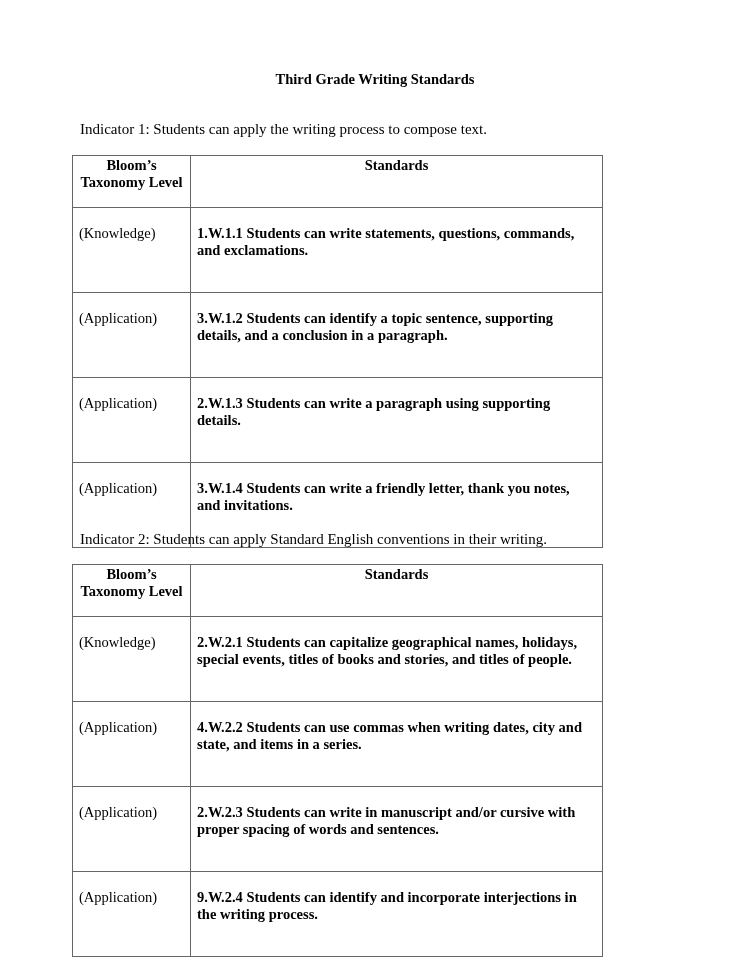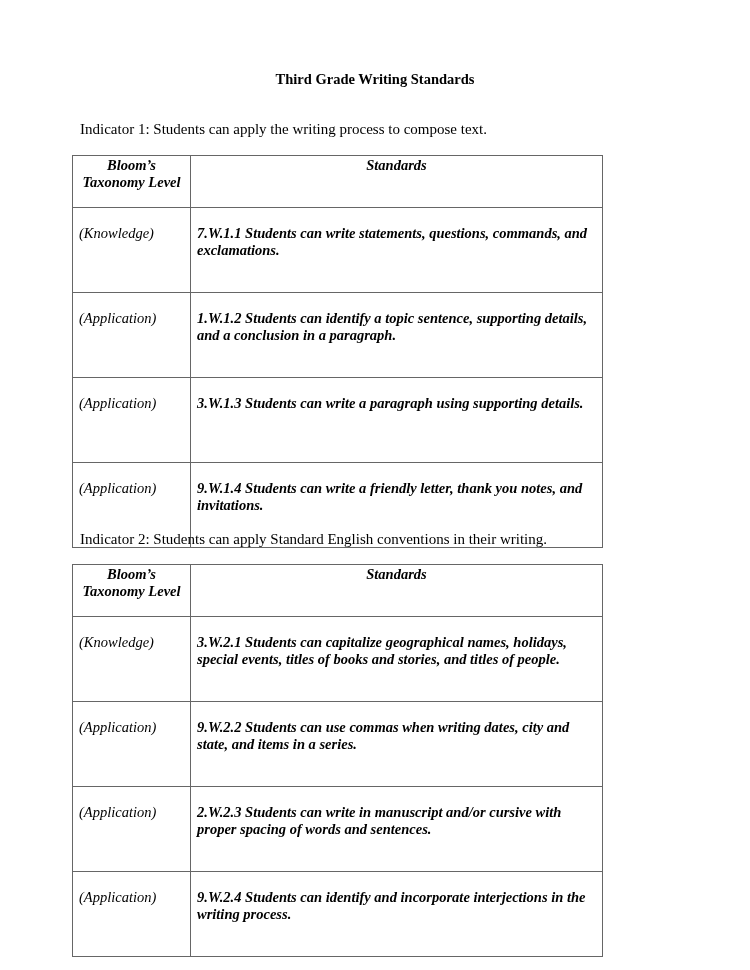--- a/index.html
+++ b/index.html
@@ -6,7 +6,7 @@
   body { width:750px; height:970px; position:relative; font-family:"Liberation Serif", serif; color:#000; overflow:hidden; }
   .title { position:absolute; left:0; width:750px; top:71px; text-align:center; font-weight:bold; font-size:14.5px; }
   .indicator { position:absolute; left:80px; font-size:15px; }
-  table { position:absolute; left:72px; width:531px; border-collapse:collapse; table-layout:fixed;font-style:italic; }
+  table { position:absolute; left:72px; width:531px; border-collapse:collapse; table-layout:fixed; }
   td, th { border:1px solid #666; vertical-align:top; font-size:14.5px; line-height:17px; }
   th { font-weight:bold; text-align:center; padding:1px 4px 0 4px; }
   .hdr-row th { height:50px; }

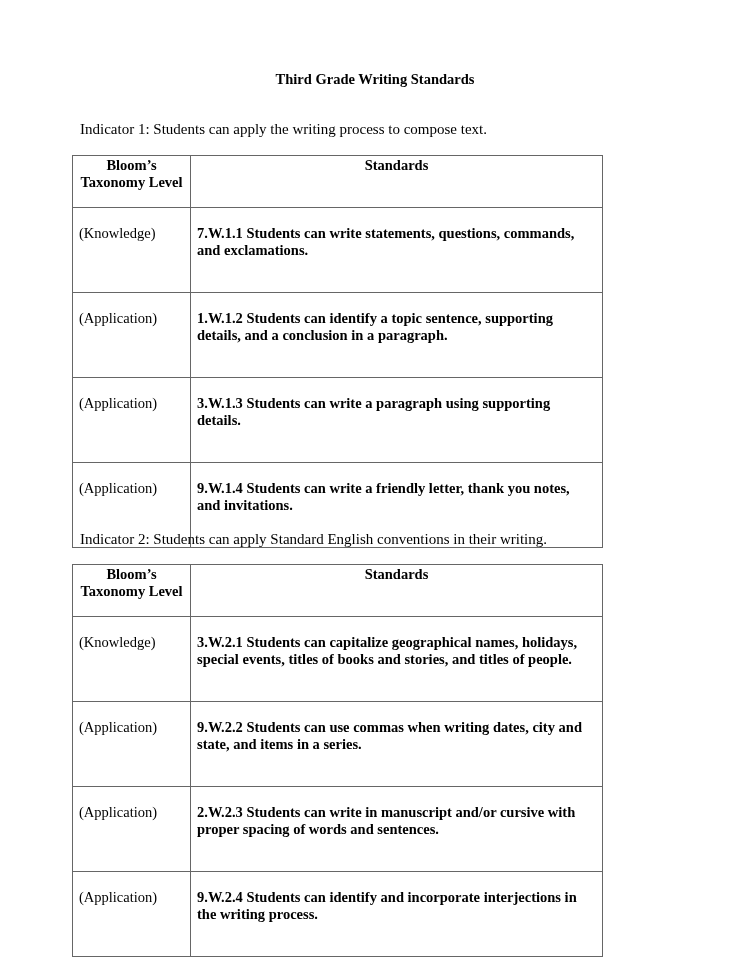--- a/index.html
+++ b/index.html
@@ -34,7 +34,7 @@
   </tr>
   <tr class="body-row">
     <td class="level">(Knowledge)</td>
-    <td class="std">7.W.1.1 Students can write statements, questions, commands, and exclamations.</td>
+    <td class="std">1.W.1.1 Students can write statements, questions, commands, and exclamations.</td>
   </tr>
   <tr class="body-row">
     <td class="level">(Application)</td>

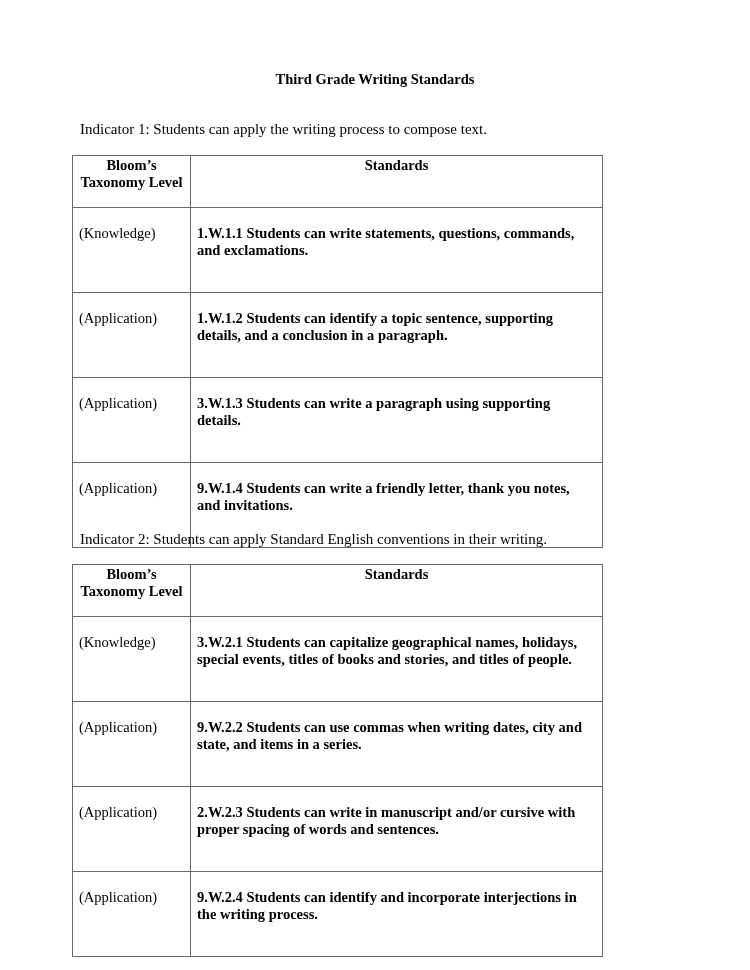--- a/index.html
+++ b/index.html
@@ -38,7 +38,7 @@
   </tr>
   <tr class="body-row">
     <td class="level">(Application)</td>
-    <td class="std">1.W.1.2 Students can identify a topic sentence, supporting details, and a conclusion in a paragraph.</td>
+    <td class="std">3.W.1.2 Students can identify a topic sentence, supporting details, and a conclusion in a paragraph.</td>
   </tr>
   <tr class="body-row">
     <td class="level">(Application)</td>

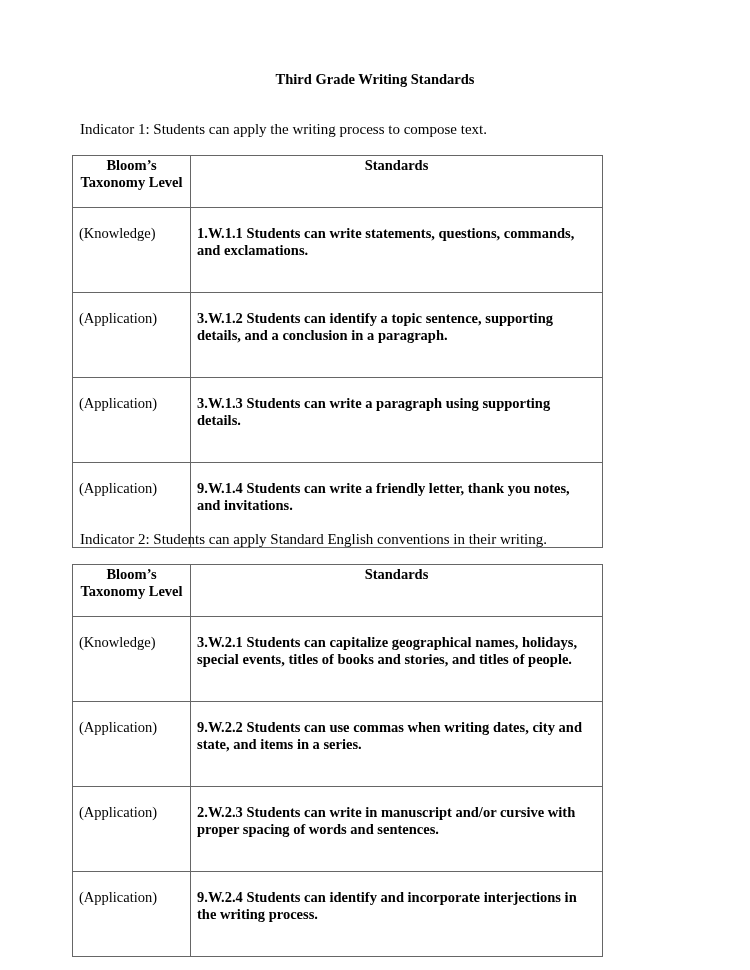--- a/index.html
+++ b/index.html
@@ -42,7 +42,7 @@
   </tr>
   <tr class="body-row">
     <td class="level">(Application)</td>
-    <td class="std">3.W.1.3 Students can write a paragraph using supporting details.</td>
+    <td class="std">2.W.1.3 Students can write a paragraph using supporting details.</td>
   </tr>
   <tr class="body-row">
     <td class="level">(Application)</td>

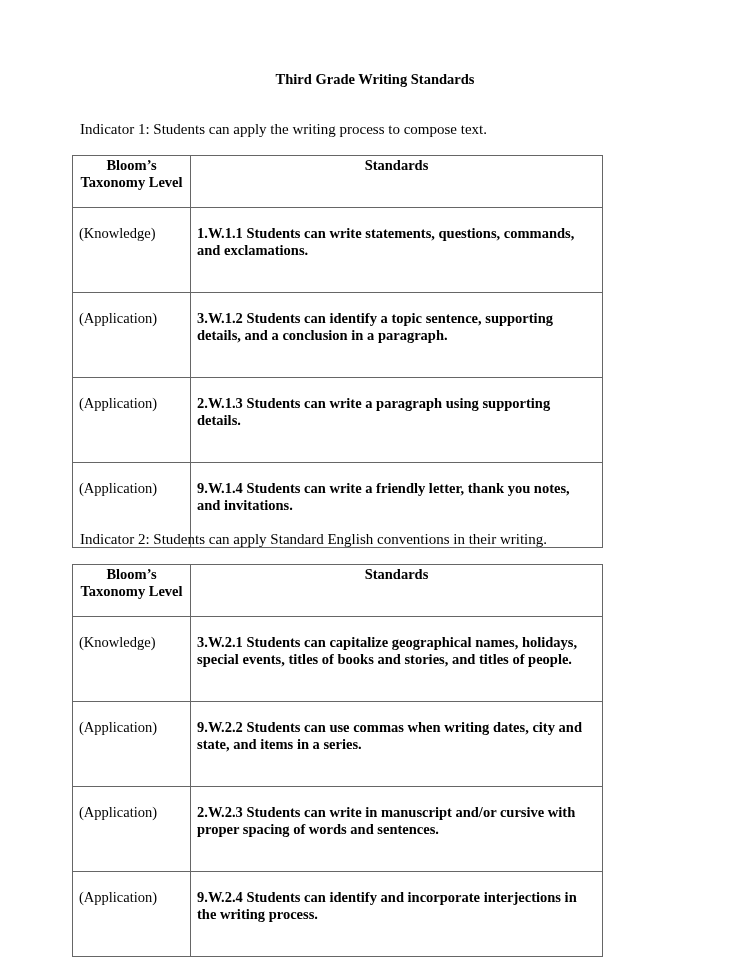--- a/index.html
+++ b/index.html
@@ -46,7 +46,7 @@
   </tr>
   <tr class="body-row">
     <td class="level">(Application)</td>
-    <td class="std">9.W.1.4 Students can write a friendly letter, thank you notes, and invitations.</td>
+    <td class="std">3.W.1.4 Students can write a friendly letter, thank you notes, and invitations.</td>
   </tr>
 </tbody>
   </table>

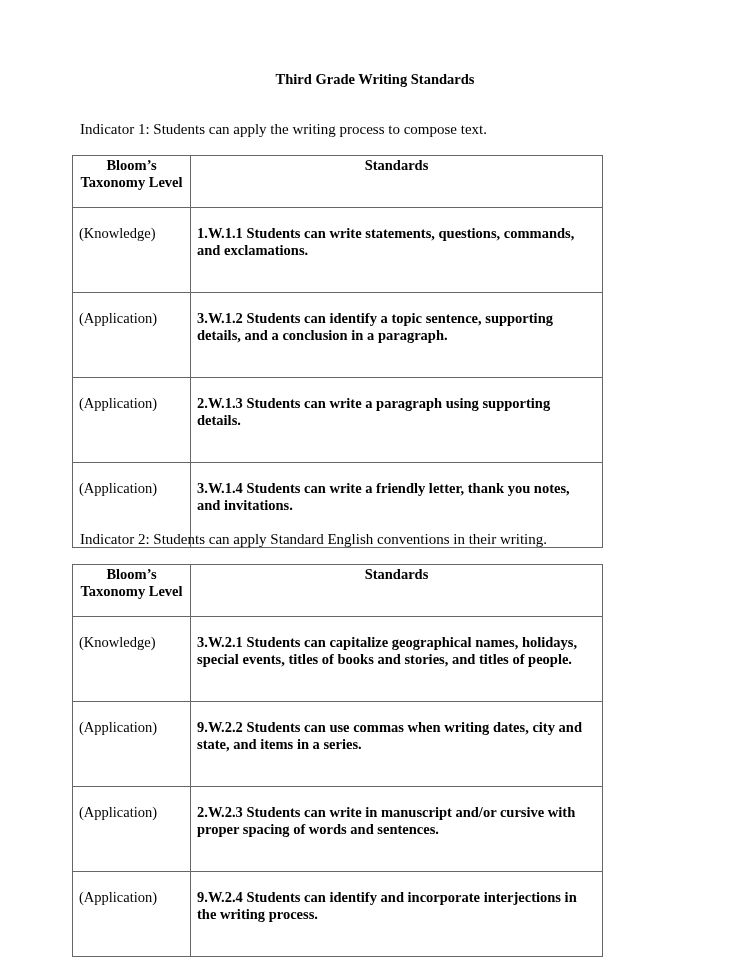--- a/index.html
+++ b/index.html
@@ -65,7 +65,7 @@
   </tr>
   <tr class="body-row">
     <td class="level">(Knowledge)</td>
-    <td class="std">3.W.2.1 Students can capitalize geographical names, holidays, special events, titles of books and stories, and titles of people.</td>
+    <td class="std">2.W.2.1 Students can capitalize geographical names, holidays, special events, titles of books and stories, and titles of people.</td>
   </tr>
   <tr class="body-row">
     <td class="level">(Application)</td>

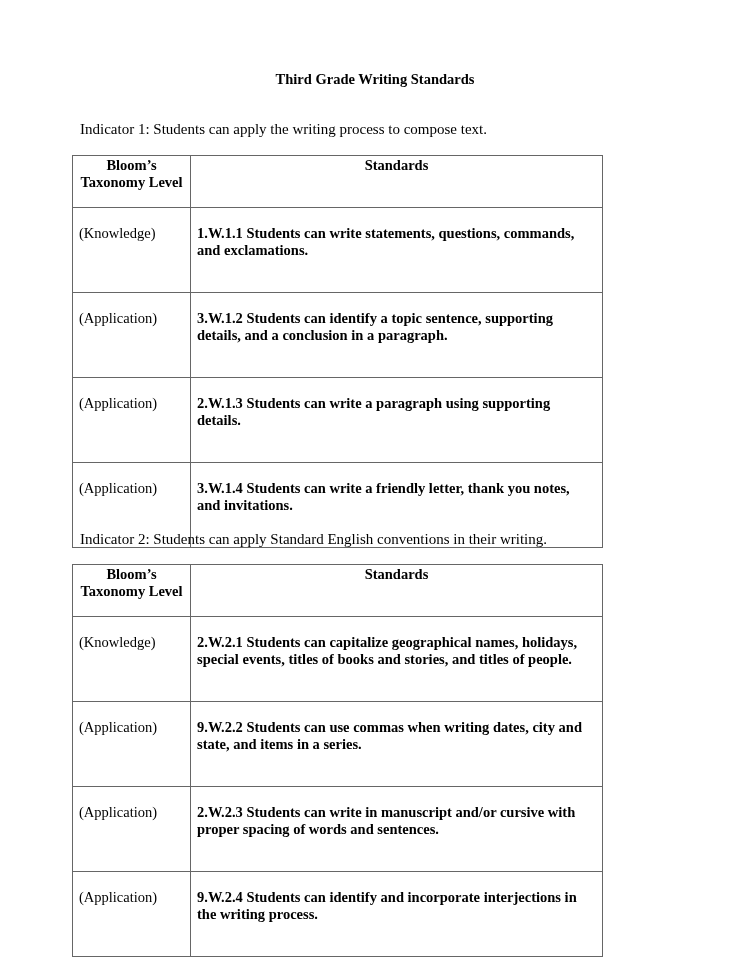--- a/index.html
+++ b/index.html
@@ -69,7 +69,7 @@
   </tr>
   <tr class="body-row">
     <td class="level">(Application)</td>
-    <td class="std">9.W.2.2 Students can use commas when writing dates, city and state, and items in a series.</td>
+    <td class="std">4.W.2.2 Students can use commas when writing dates, city and state, and items in a series.</td>
   </tr>
   <tr class="body-row">
     <td class="level">(Application)</td>

